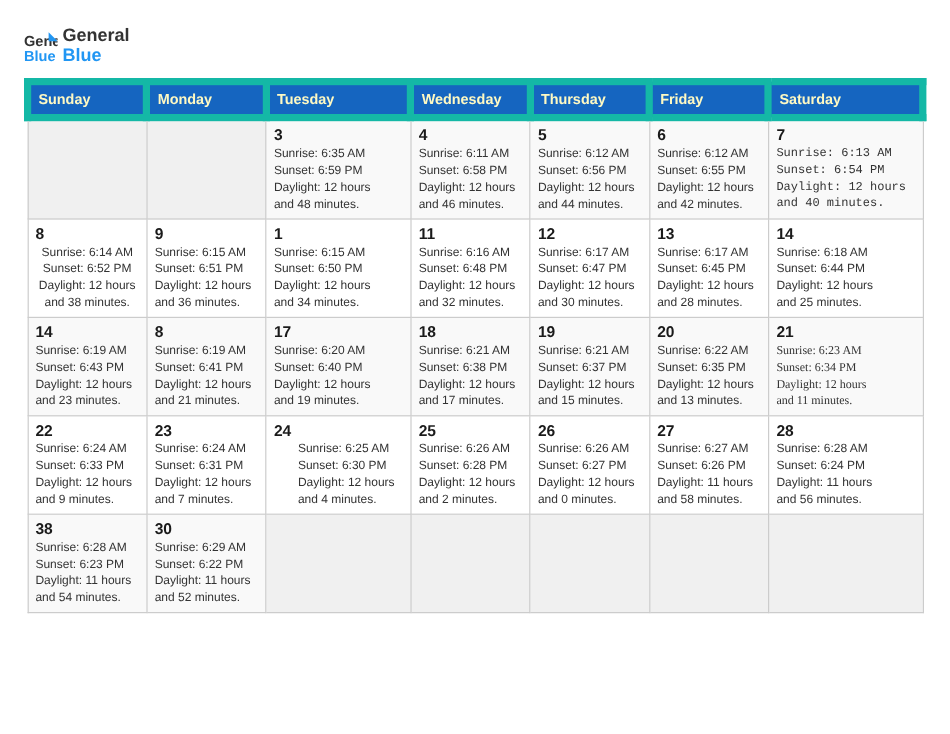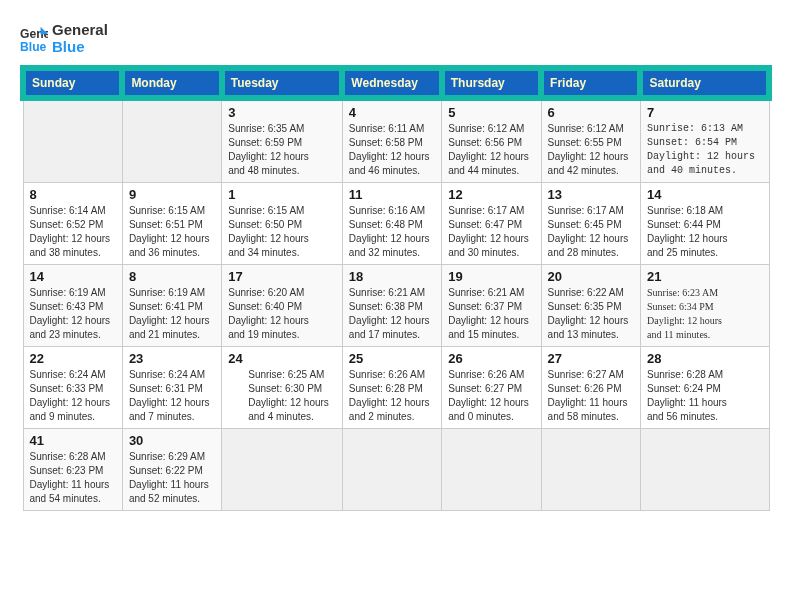--- a/index.html
+++ b/index.html
@@ -165,7 +165,7 @@
         <tr>
           <td>
             <span class="day-num">8</span>
-            <div class="day-info" style="white-space: pre-wrap;">Sunrise: 6:14 AM
+            <div class="day-info" style="white-space: pre-wrap; text-align: center;">Sunrise: 6:14 AM
 Sunset: 6:52 PM
 Daylight: 12 hours
 and 38 minutes.</div>

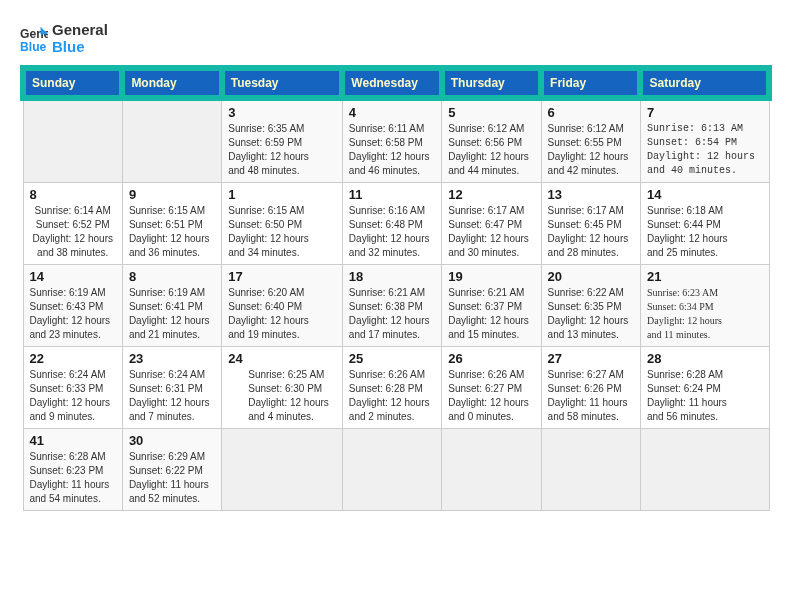--- a/index.html
+++ b/index.html
@@ -317,7 +317,7 @@
         </tr>
         <tr>
           <td>
-            <span class="day-num">41</span>
+            <span class="day-num">38</span>
             <div class="day-info" style="white-space: pre-wrap;">Sunrise: 6:28 AM
 Sunset: 6:23 PM
 Daylight: 11 hours

